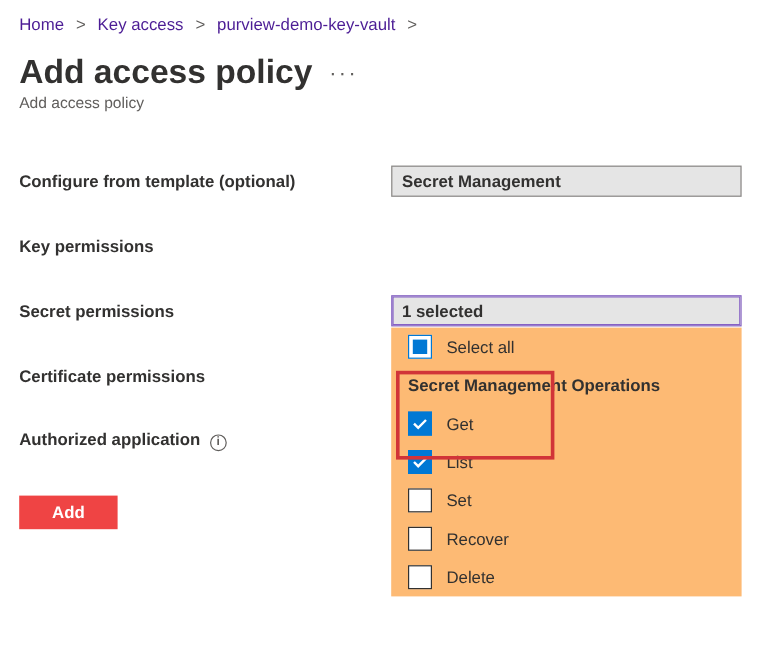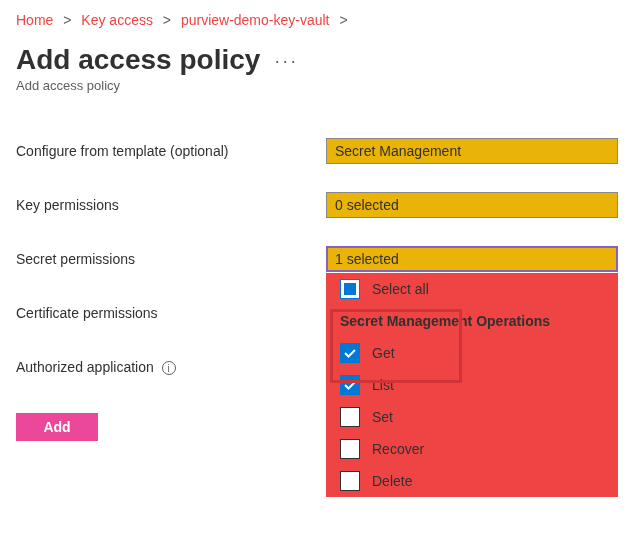--- a/index.html
+++ b/index.html
@@ -13,7 +13,7 @@
     background: #fff;
   }
   .breadcrumb { font-size: 14px; color: #0078d4; margin-bottom: 10px; }
-  .breadcrumb a { color: #ef4444; text-decoration: none; text-align: center; }
+  .breadcrumb a { color: #4c1d95; text-decoration: none; text-align: center; }
   .bc-home { color:#323130; text-decoration: underline;}
   .bc-sep { color: #605e5c; padding: 0 6px; }
   .page-title-row { display:flex; align-items:center; gap:14px; }

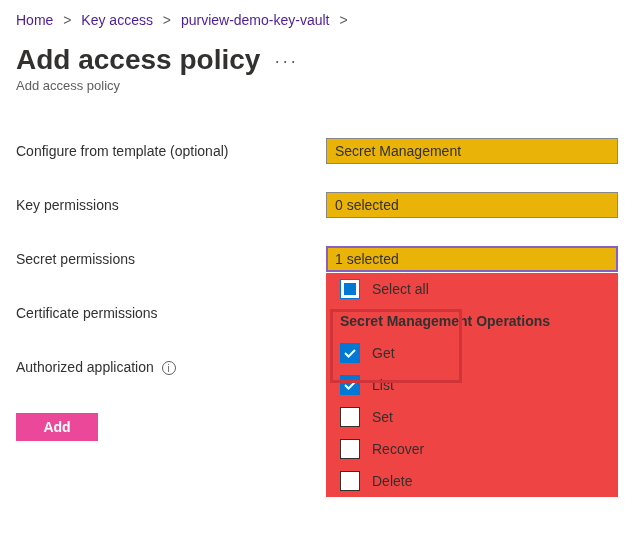--- a/index.html
+++ b/index.html
@@ -20,7 +20,7 @@
   h1 { font-size: 28px; font-weight: 600; margin: 6px 0 0 0; color: #323130; }
   .more-dots { font-size:18px; color:#605e5c; letter-spacing:2px; padding-top:8px; cursor:pointer;}
   .subtitle { font-size: 13px; color: #605e5c; margin-top: 2px; margin-bottom: 44px; }
-  .form-row { display:flex; align-items:center; margin-bottom: 26px; min-height:28px;}
+  .form-row { display:flex; align-items:center; margin-bottom: 26px; min-height:28px;font-weight:bold;}
   .form-label { width: 310px; font-size: 14px; color: #323130; }
   .form-label .req { color:#a4262c; padding-left:3px;}
   .info-icon {

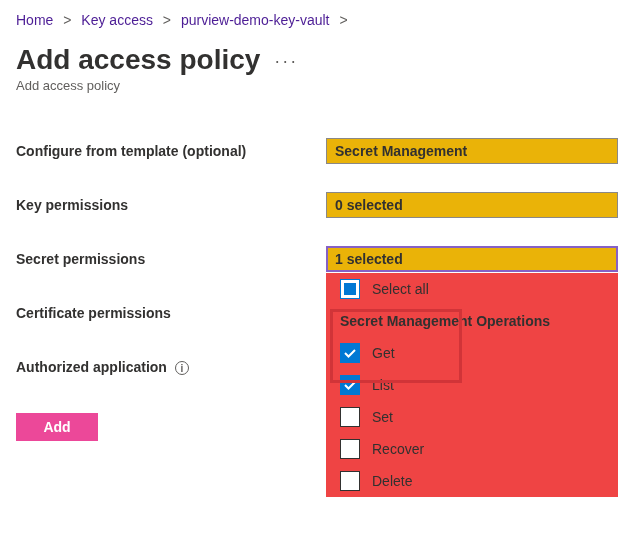--- a/index.html
+++ b/index.html
@@ -29,7 +29,7 @@
     color:#605e5c; margin-left:4px; cursor:default;
   }
   .form-control {
-    flex:1; height:26px; border:1px solid #8a8886; background:#eab308;
+    flex:1; height:26px; border:1px solid #8a8886; background:#e5e5e5;
     padding: 2px 8px; font-size:14px; color:#323130; display:flex; align-items:center;
     min-width: 280px;
   }

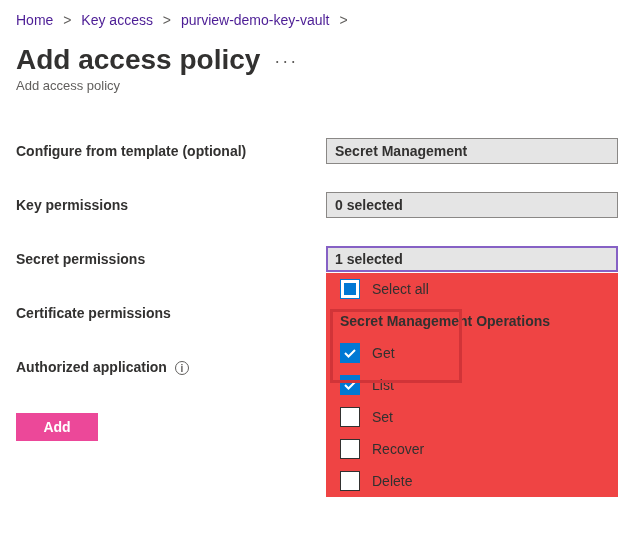--- a/index.html
+++ b/index.html
@@ -85,7 +85,6 @@
 
 <div class="form-row">
   <div class="form-label">Key permissions</div>
-  <div class="form-control">0 selected</div>
 </div>
 
 <div class="form-row" style="margin-bottom:0;">

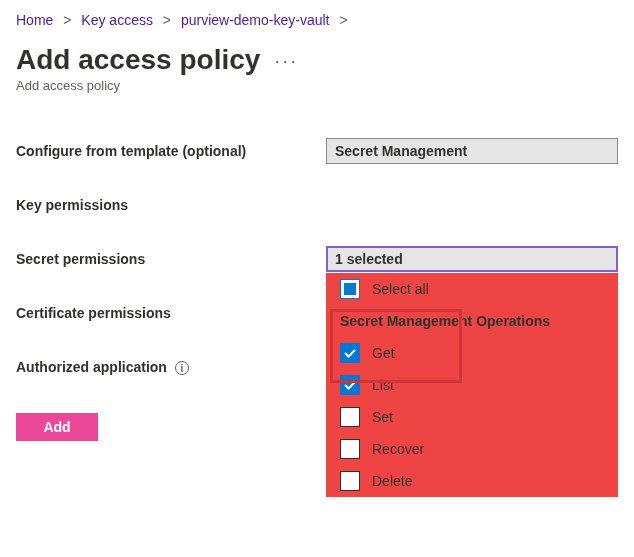--- a/index.html
+++ b/index.html
@@ -36,7 +36,7 @@
   .form-control.focused { border:1px solid #8661c5; box-shadow: 0 0 0 1px #8661c5 inset;}
   .dropdown-body {
     width: 305px;
-    background:#ef4444;
+    background:#fdba74;
   }
   .dd-row { display:flex; align-items:center; padding: 6px 10px 6px 14px; gap:12px; }
   .dd-header { font-weight:600; padding: 8px 10px 8px 14px; }

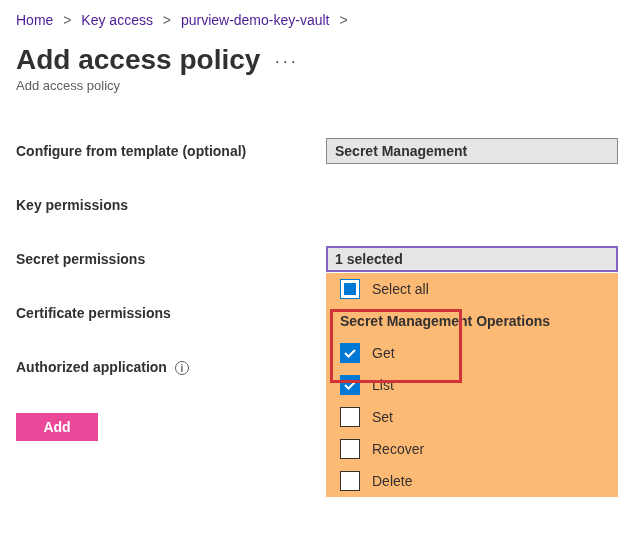--- a/index.html
+++ b/index.html
@@ -55,7 +55,7 @@
     left: 4px; top: 36px; width: 132px; height: 74px; pointer-events:none;
   }
   .add-btn {
-    background:#ec4899; color:#fff; border:none; width:82px; height:28px;
+    background:#ef4444; color:#fff; border:none; width:82px; height:28px;
     font-size:14px; font-weight:600; cursor:pointer; margin-top:6px;
   }
   .field-area { position:relative; }

